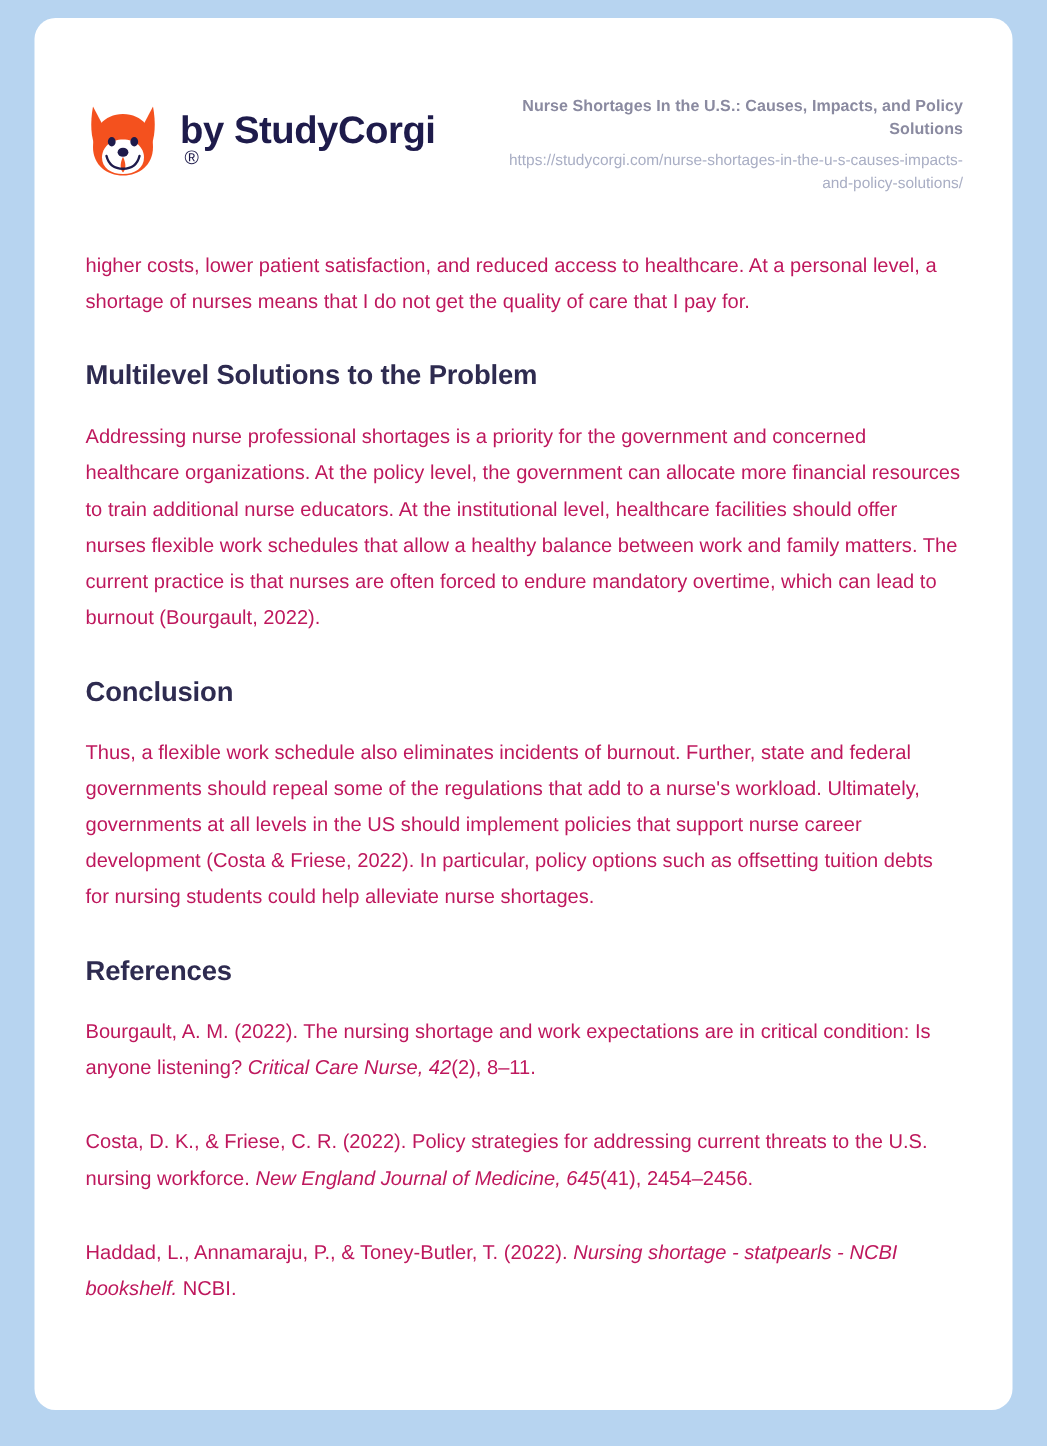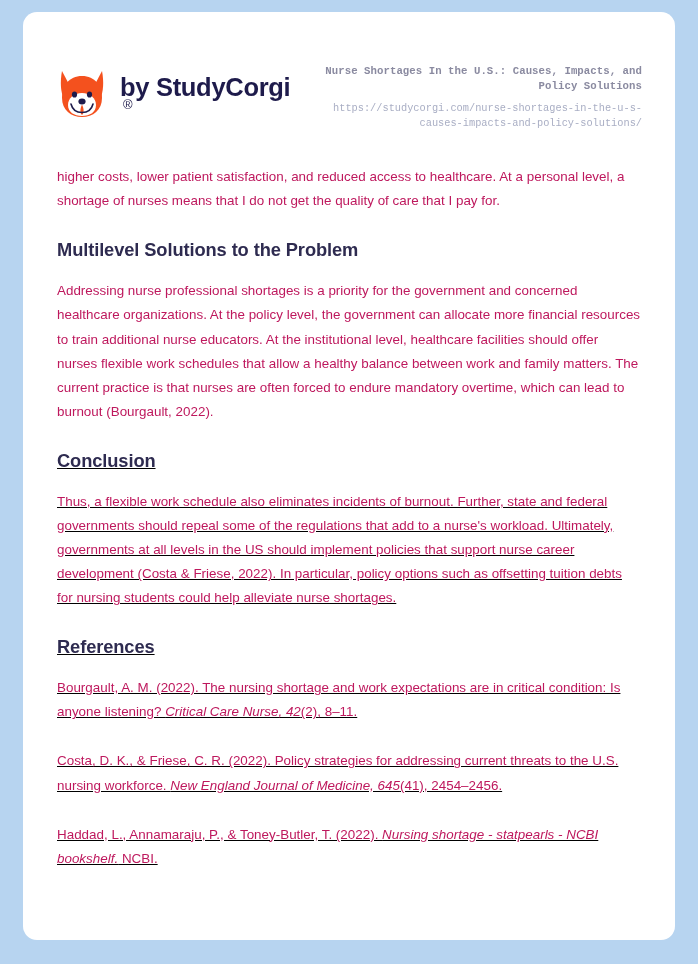--- a/index.html
+++ b/index.html
@@ -69,7 +69,6 @@
     padding-left: 30px;
     max-width: 345px;
     margin-left: auto;
-    font-family: Liberation Mono, monospace;
   }
   .header-title {
     font-size: 10.7px;

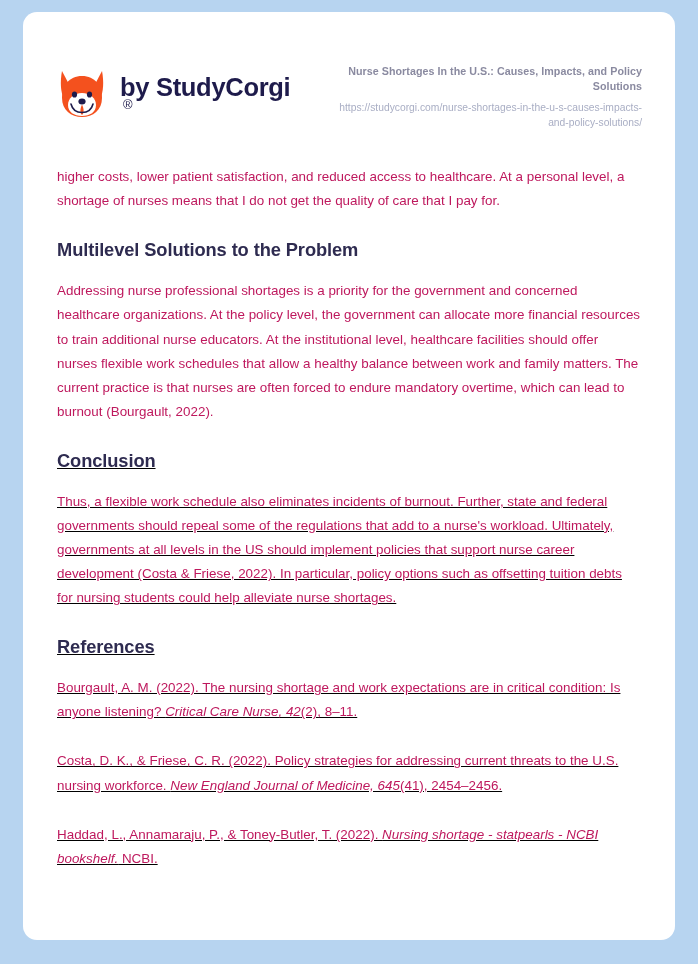--- a/index.html
+++ b/index.html
@@ -105,7 +105,7 @@
     letter-spacing: -0.1px;
   }
   .section { margin-top: 0; }
-  .section-gap { margin-top: 16px; text-decoration: underline; }
+  .section-gap { margin-top: 16px; }
   .ref-entry {
     color: #464464;
     font-size: 12.6px;

